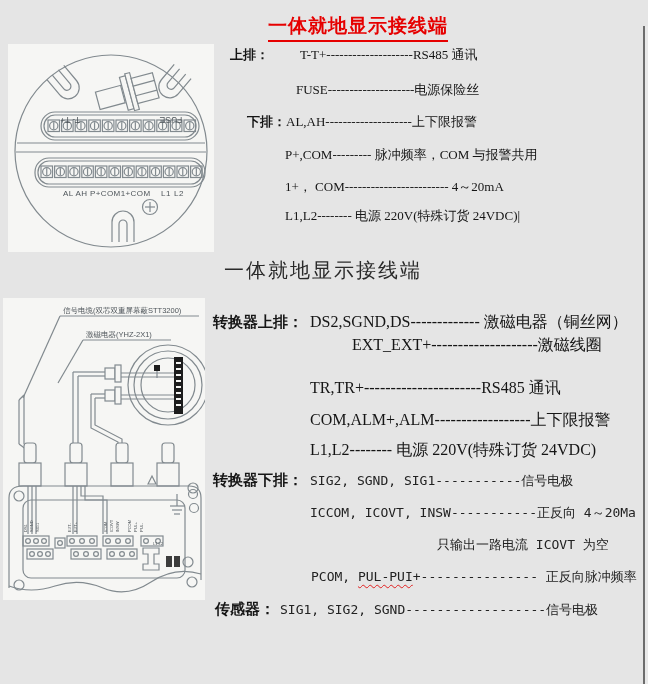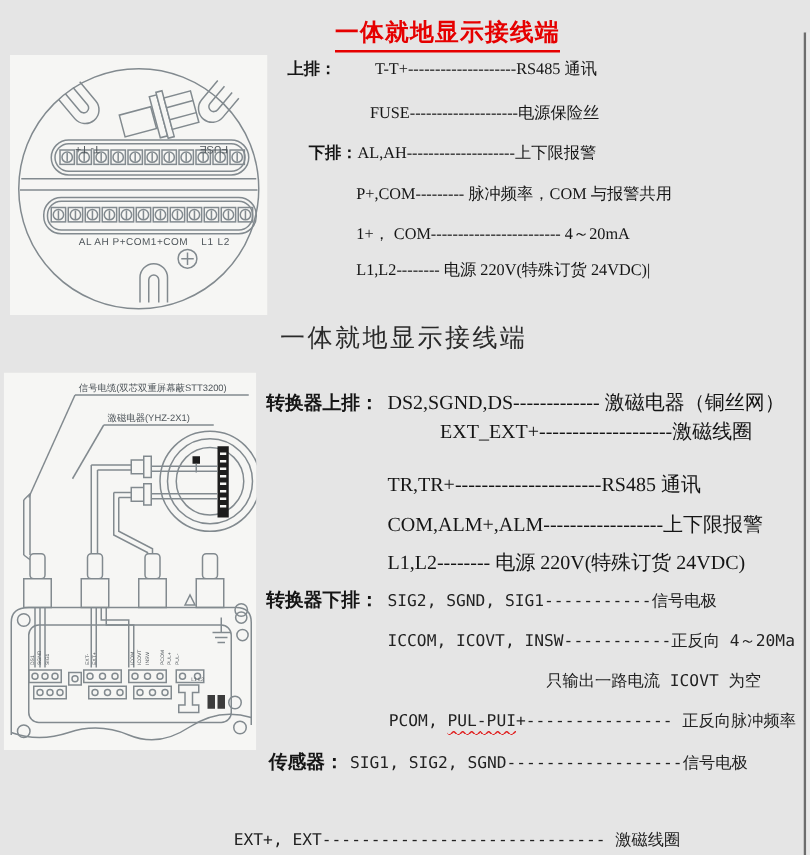--- a/index.html
+++ b/index.html
@@ -330,7 +330,6 @@
   <div class="row mono" style="left:437px;top:536px;"><span>只输出一路电流 ICOVT 为空</span></div>
   <div class="row mono" style="left:311px;top:568px;"><span>PCOM, </span><span class="wavy">PUL-PUI</span><span>+--------------- 正反向脉冲频率</span></div>
   <div class="row" style="left:215px;top:600px;"><span class="lbl lbl15 lw65">传感器：</span><span class="mono">SIG1, SIG2, SGND------------------信号电极</span></div>
-  <div class="row mono" style="left:187px;top:663px;"><span>EXT+, EXT----------------------------- 激磁线圈</span></div>
 
   <div class="edge-line"></div>
   <div class="edge-pad"></div>

